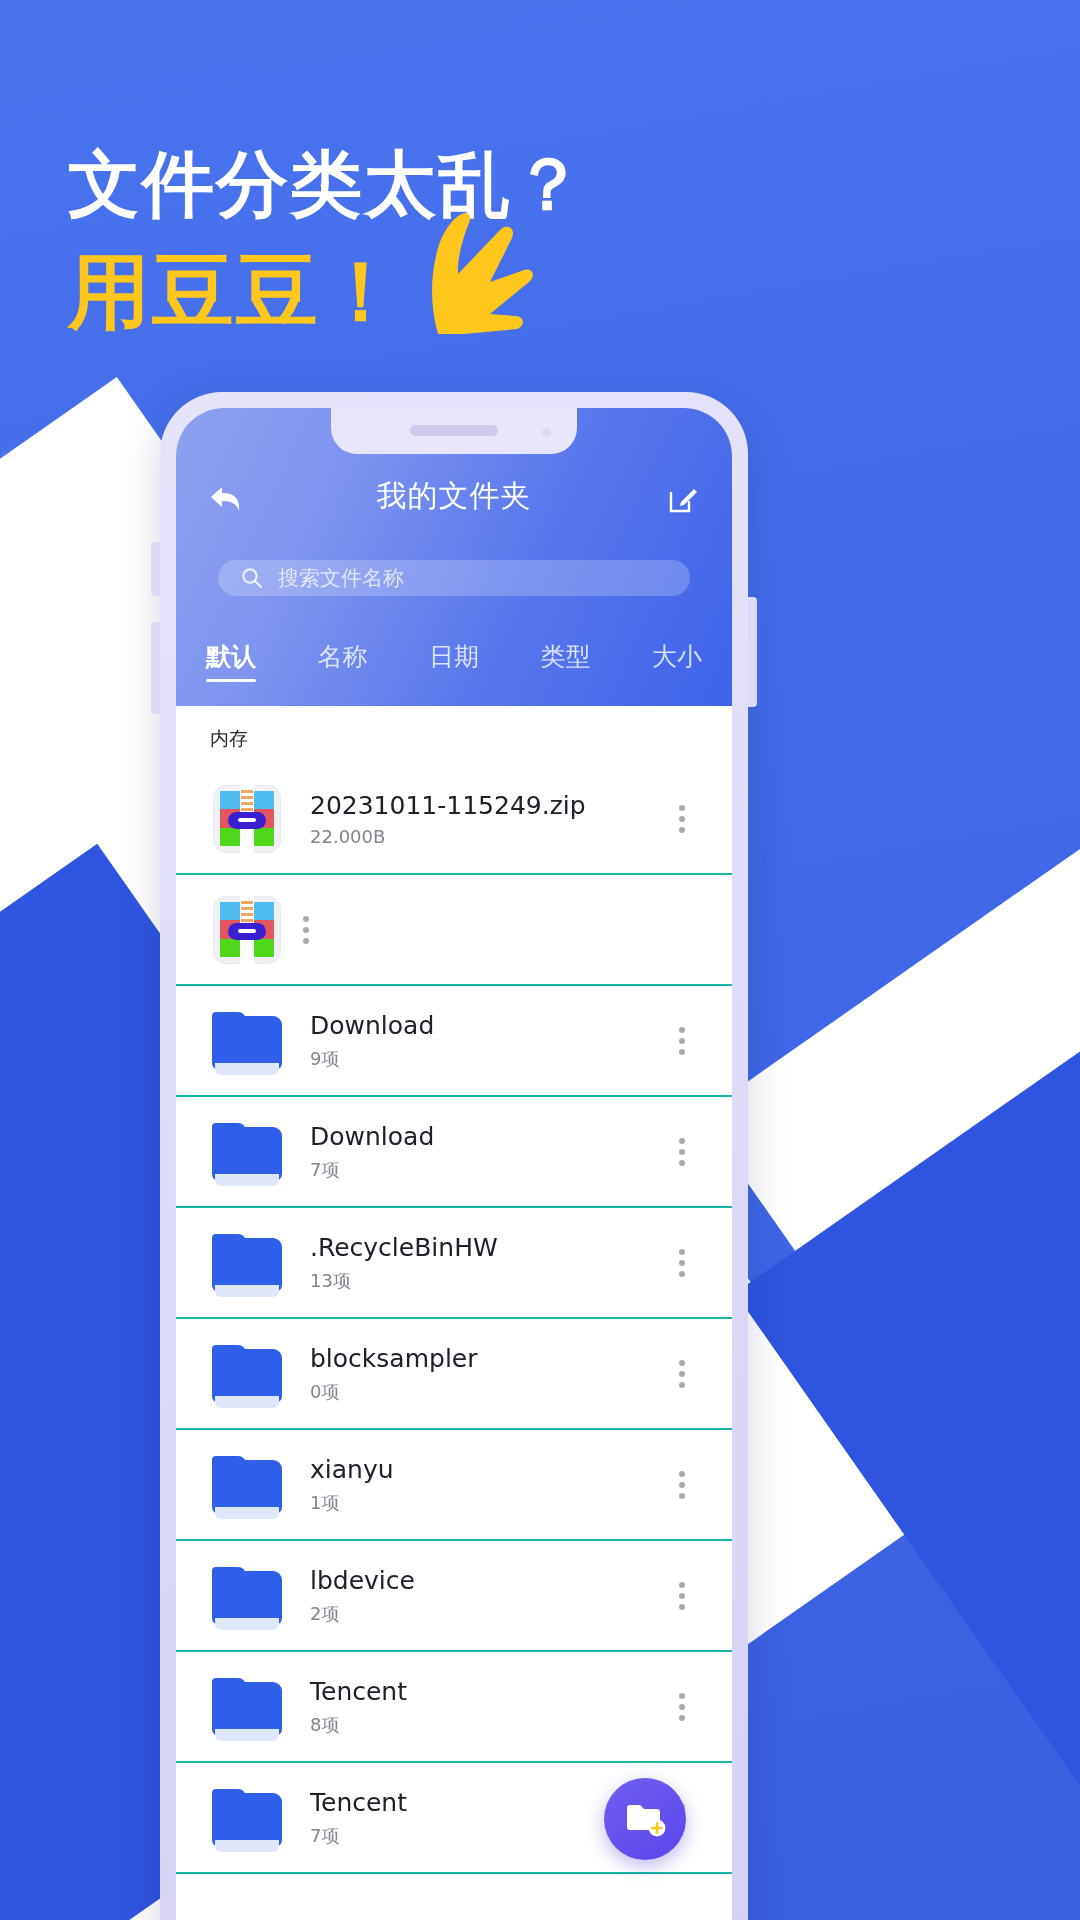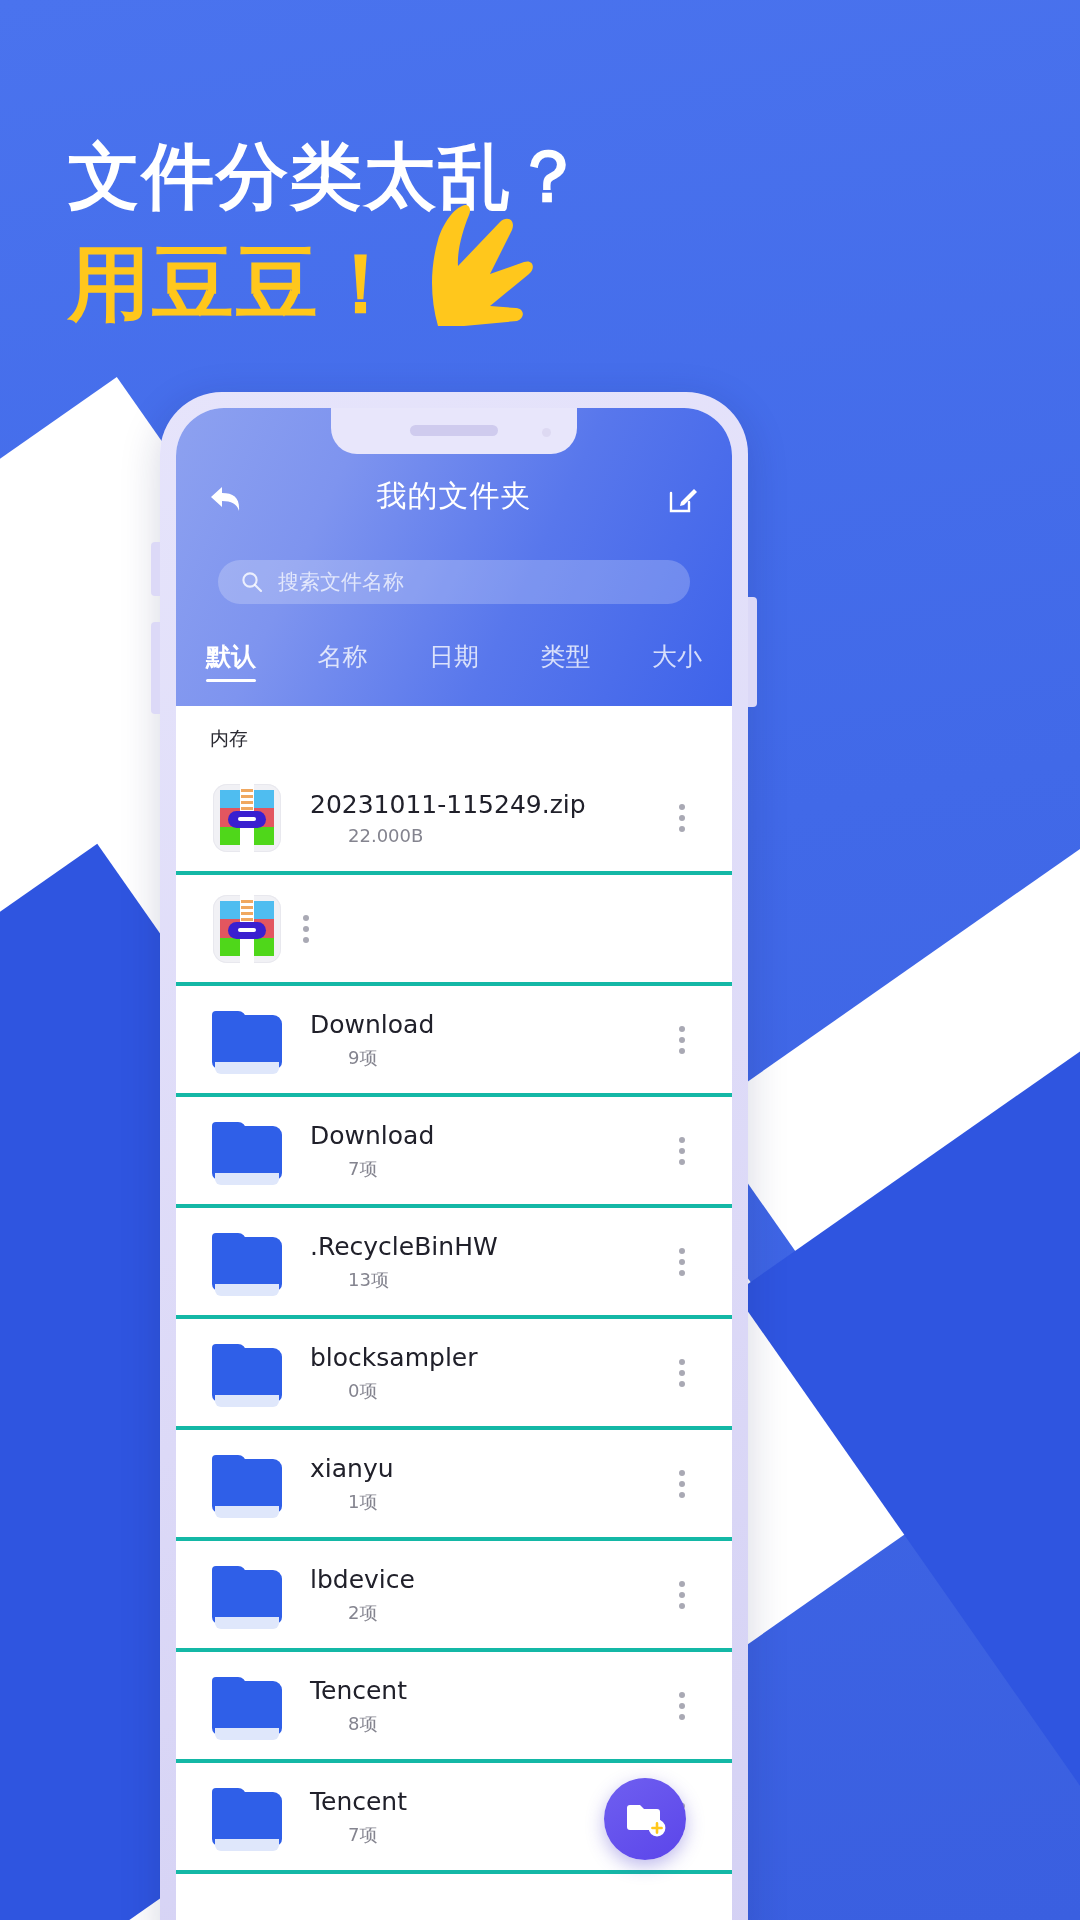--- a/index.html
+++ b/index.html
@@ -54,7 +54,7 @@
   
   .headline {
     position:absolute;
-    left:68px; top:140px;
+    left:68px; top:148px;
     width:920px;
     z-index:6;
   }

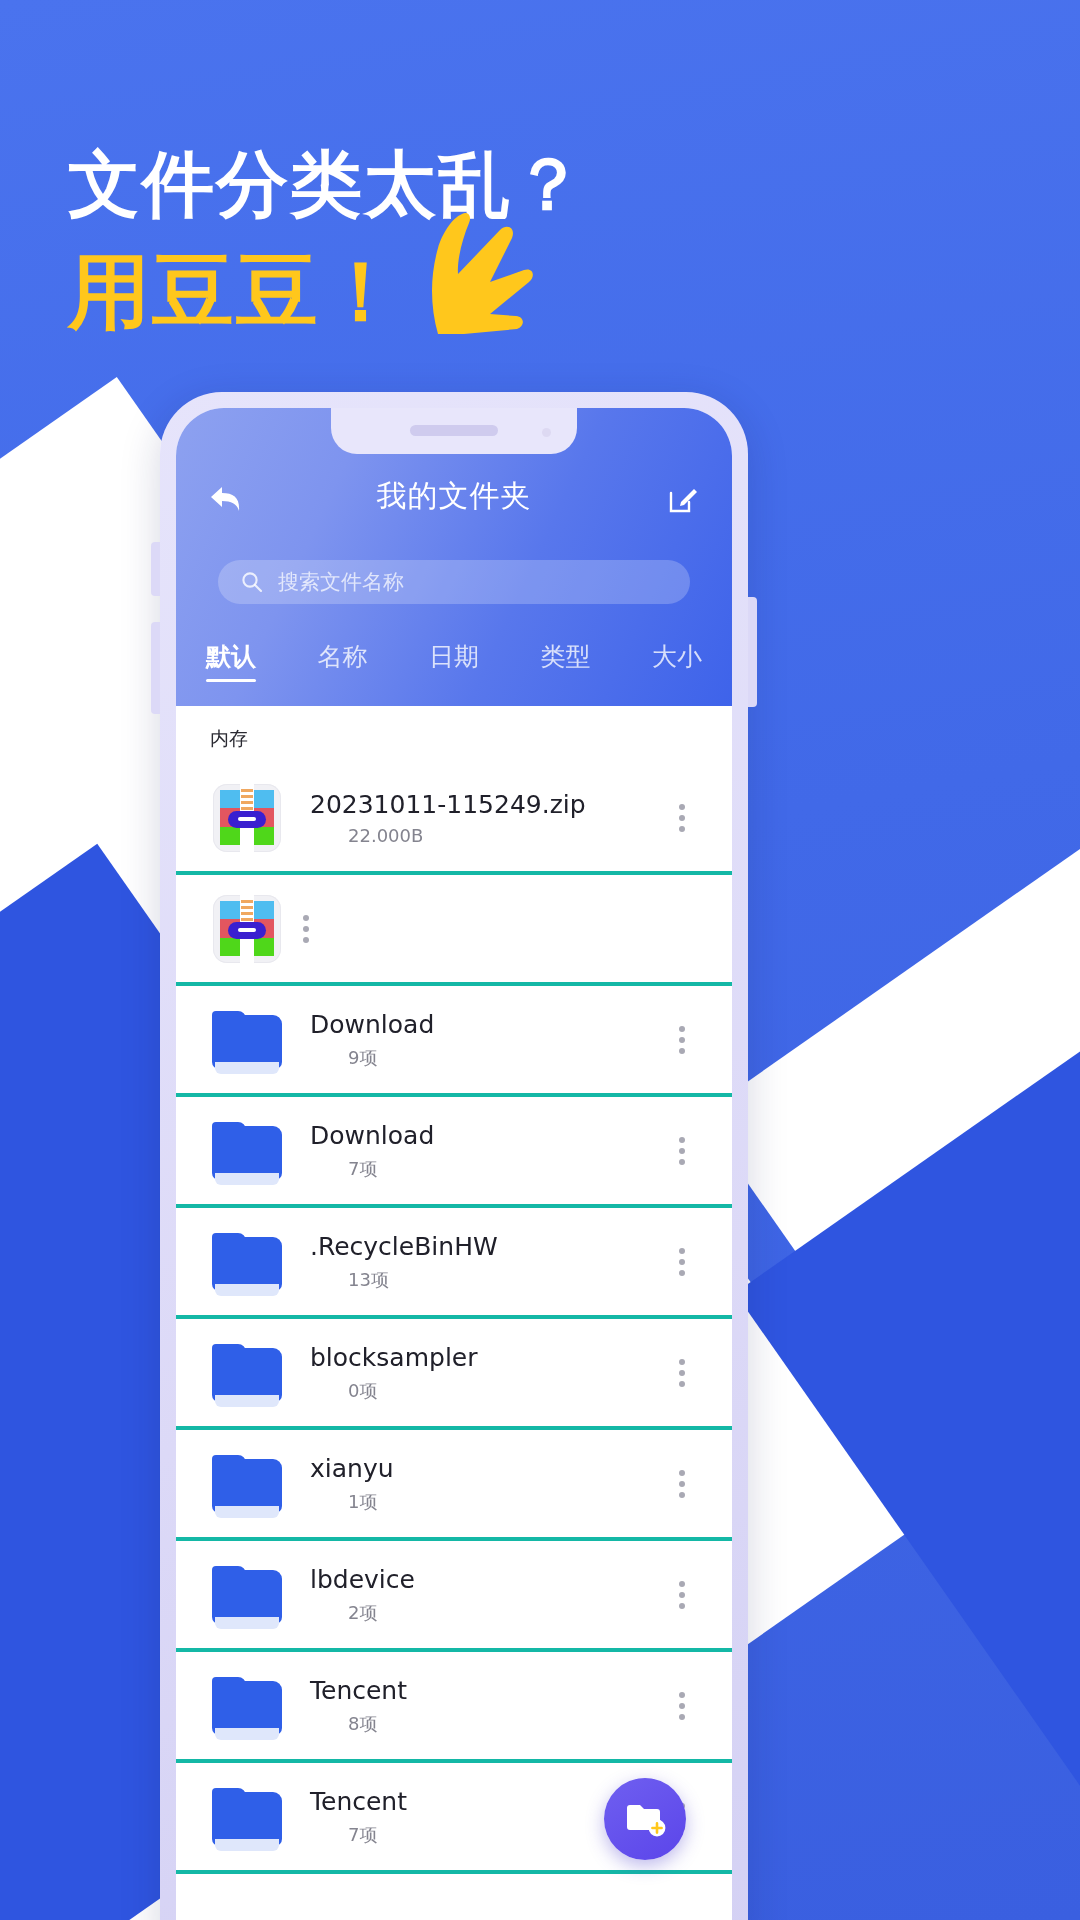--- a/index.html
+++ b/index.html
@@ -189,7 +189,7 @@
   .searchbar {
     position:absolute;
     left:42px; top:152px;
-    width:472px; height:44px;
+    width:472px; height:36px;
     background:rgba(255,255,255,.22);
     border-radius:27px;
     display:flex;

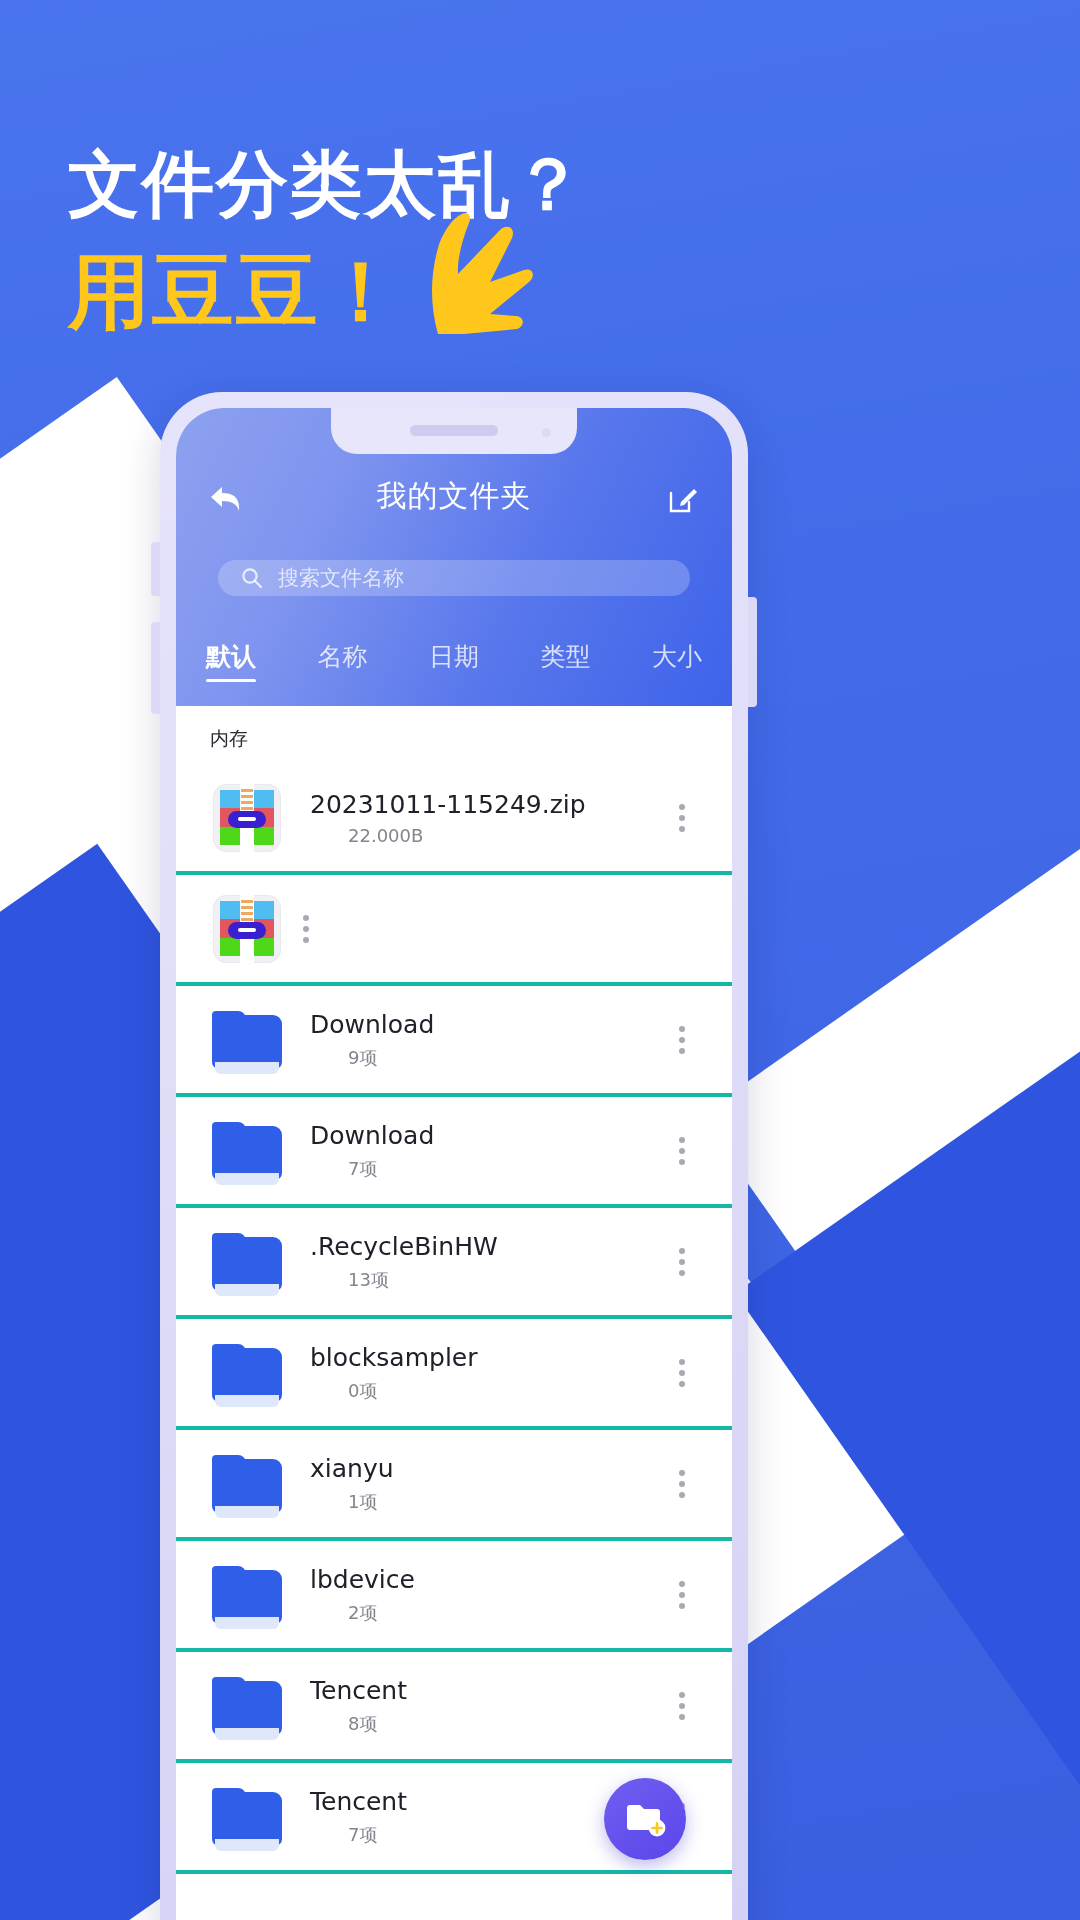--- a/index.html
+++ b/index.html
@@ -250,7 +250,7 @@
     display:flex;
     align-items:center;
     padding:0 28px 0 34px;
-    border-bottom:4px solid #14b8a6;
+    border-bottom:2px solid #14b8a6;
     position:relative;
   }
   .row-icon {

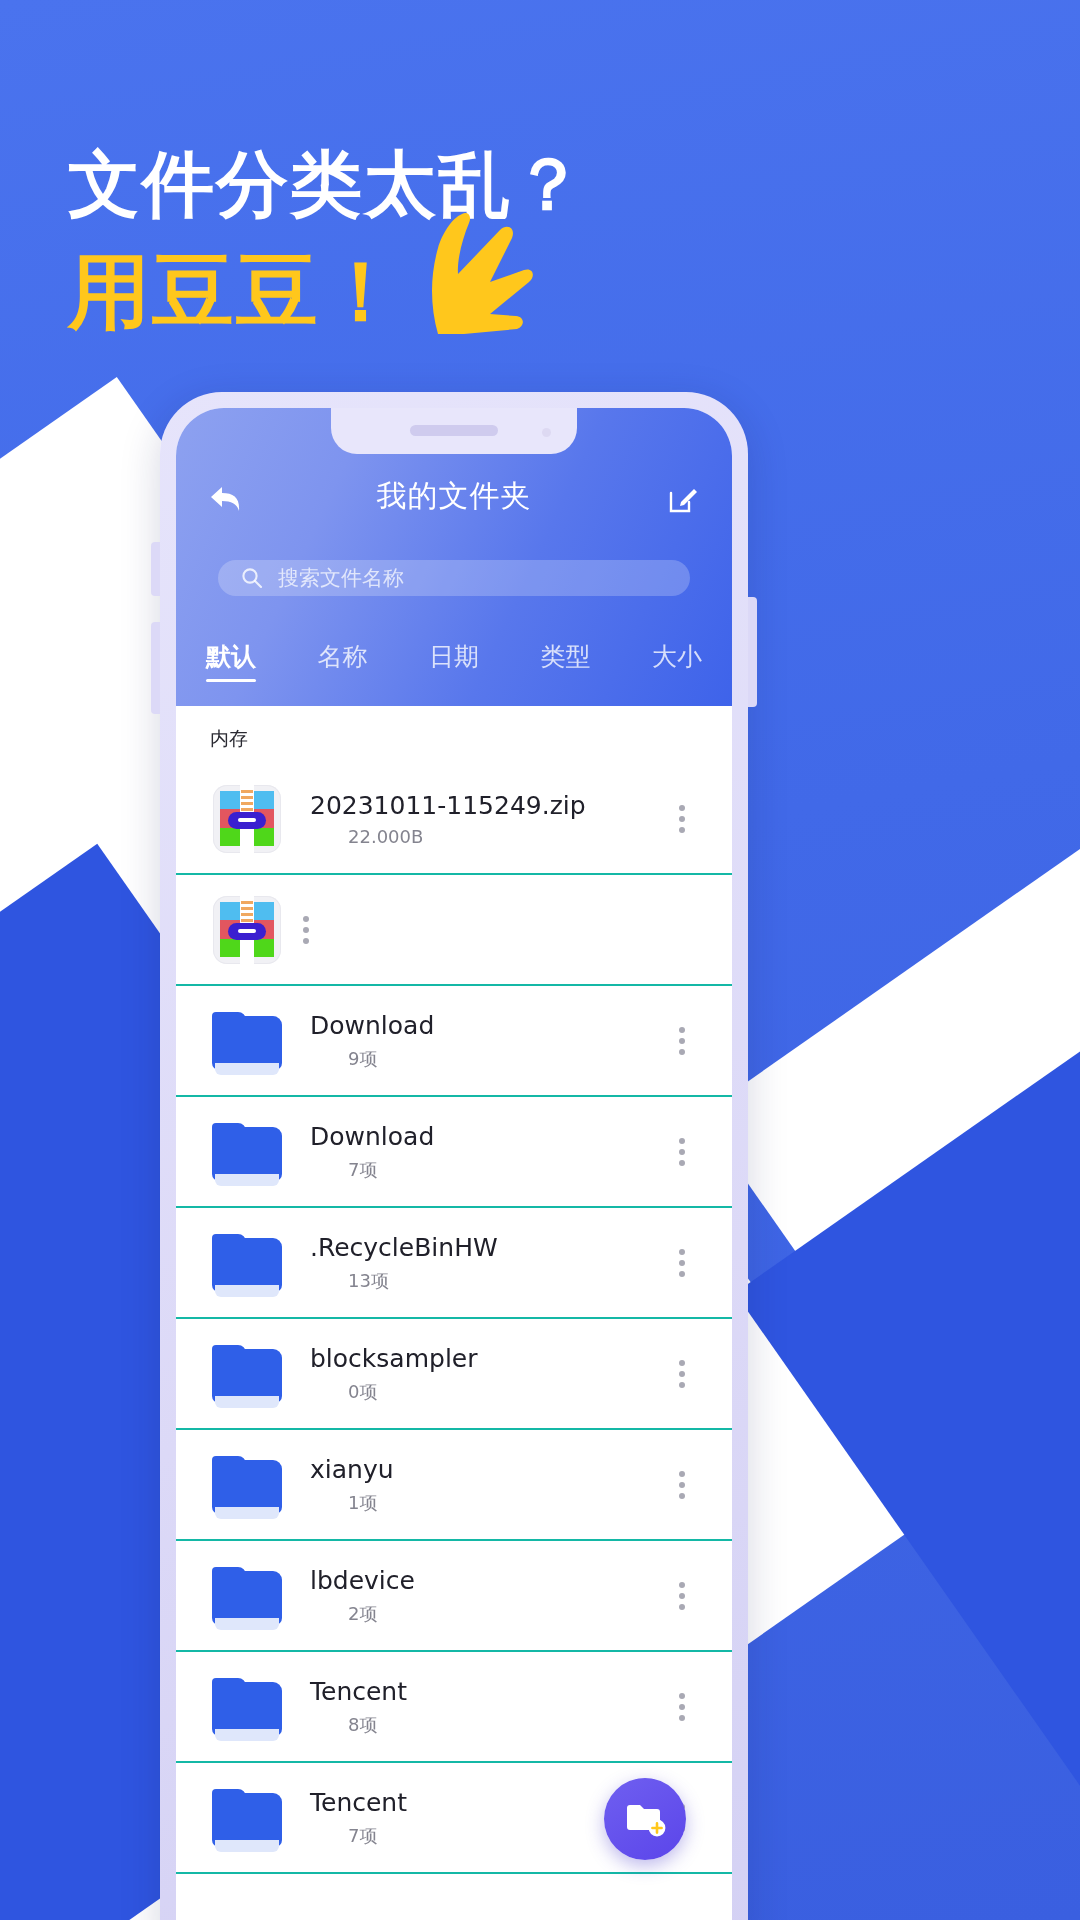--- a/index.html
+++ b/index.html
@@ -273,7 +273,6 @@
     color:#84848f;
     margin-top:5px;
     font-family:"DejaVu Sans","Liberation Sans",sans-serif;
-    margin-left:38px;
   }
   .kebab {
     width:44px; height:44px;

